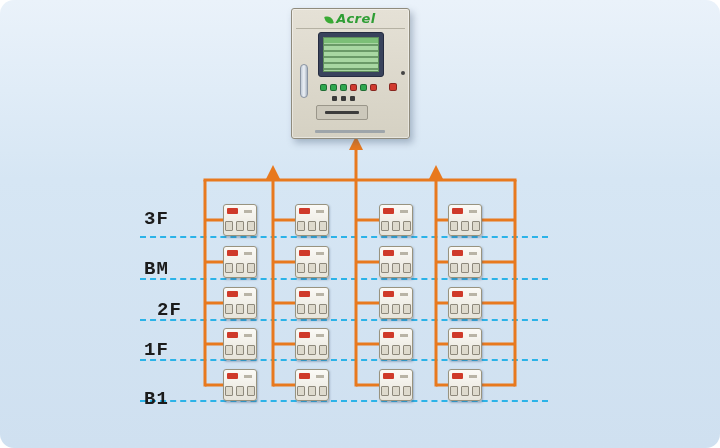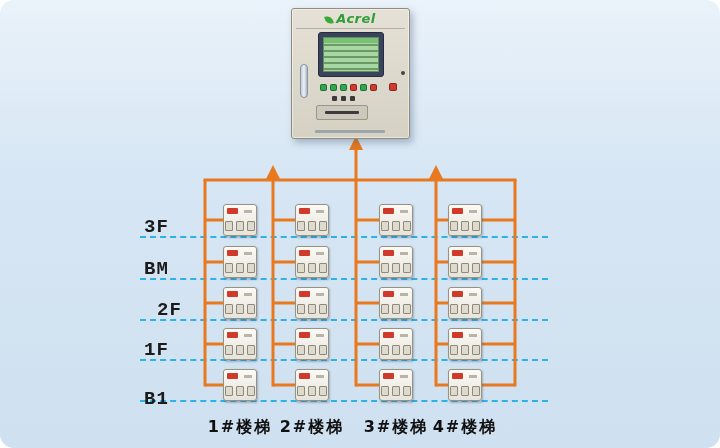--- a/index.html
+++ b/index.html
@@ -98,7 +98,7 @@
       <polygon points="436,165 429,179 443,179" fill="#e8791e"></polygon>
     </svg>
 
-  <div class="floor-label" style="top:216px;left:144px">3F</div>
+  <div class="floor-label" style="top:208px;left:144px">3F</div>
   <div class="floor-label" style="top:258px;left:144px">BM</div>
   <div class="floor-label" style="top:299px;left:157px">2F</div>
   <div class="floor-label" style="top:339px;left:144px">1F</div>

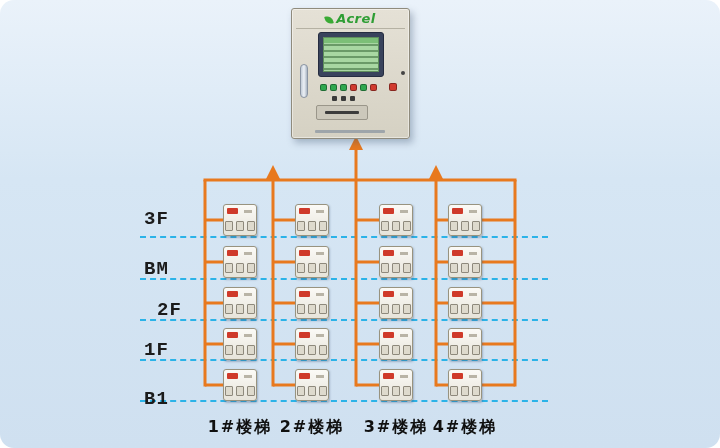--- a/index.html
+++ b/index.html
@@ -104,7 +104,6 @@
   <div class="floor-label" style="top:339px;left:144px">1F</div>
   <div class="floor-label" style="top:388px;left:144px">B1</div>
 
-  <div class="stair-label" style="left:192px">1#楼梯</div>
   <div class="stair-label" style="left:264px">2#楼梯</div>
   <div class="stair-label" style="left:348px">3#楼梯</div>
   <div class="stair-label" style="left:417px">4#楼梯</div>

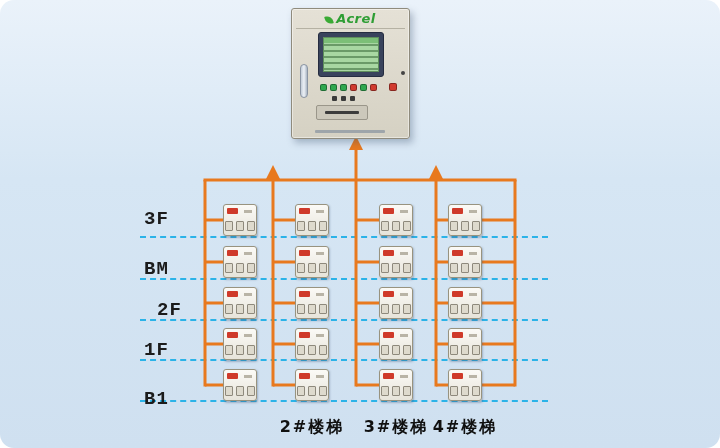--- a/index.html
+++ b/index.html
@@ -104,7 +104,6 @@
   <div class="floor-label" style="top:339px;left:144px">1F</div>
   <div class="floor-label" style="top:388px;left:144px">B1</div>
 
-  <div class="stair-label" style="left:264px">2#楼梯</div>
   <div class="stair-label" style="left:348px">3#楼梯</div>
   <div class="stair-label" style="left:417px">4#楼梯</div>
 

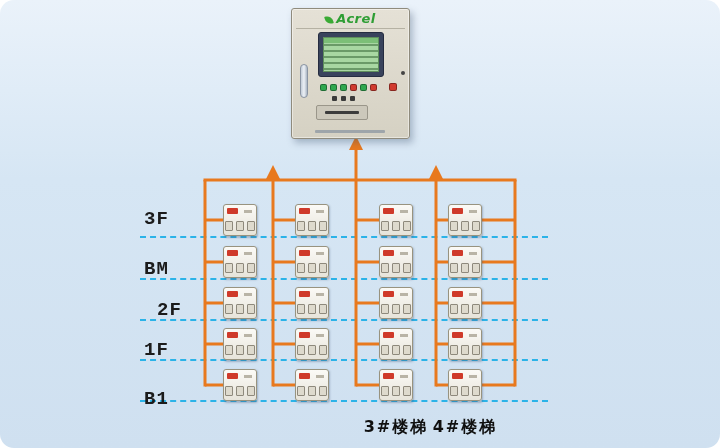--- a/index.html
+++ b/index.html
@@ -104,7 +104,6 @@
   <div class="floor-label" style="top:339px;left:144px">1F</div>
   <div class="floor-label" style="top:388px;left:144px">B1</div>
 
-  <div class="stair-label" style="left:348px">3#楼梯</div>
   <div class="stair-label" style="left:417px">4#楼梯</div>
 
   <div class="device-grid">

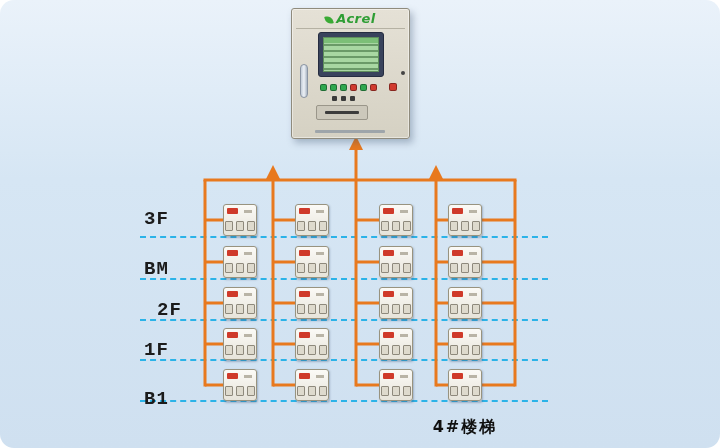--- a/index.html
+++ b/index.html
@@ -104,7 +104,6 @@
   <div class="floor-label" style="top:339px;left:144px">1F</div>
   <div class="floor-label" style="top:388px;left:144px">B1</div>
 
-  <div class="stair-label" style="left:417px">4#楼梯</div>
 
   <div class="device-grid">
       <div class="device" style="top: 204px; left: 223px;">

